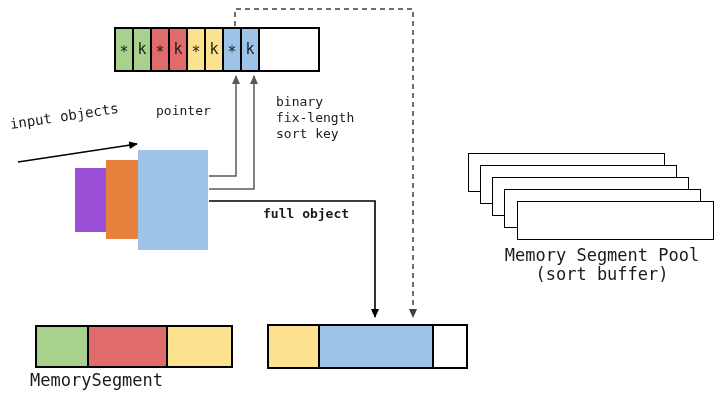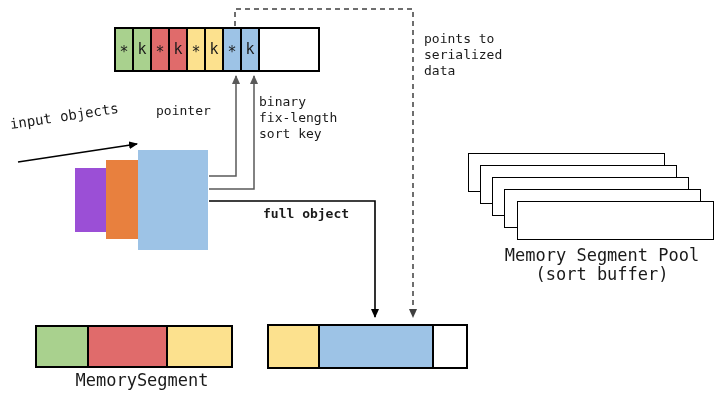--- a/index.html
+++ b/index.html
@@ -117,9 +117,6 @@
     <div class="cell cell-empty"></div>
   </div>
 
-  <div class="note points-to">points to
-serialized
-data</div>
   <div class="note pointer-label">pointer</div>
   <div class="note sort-key-label">binary
 fix-length

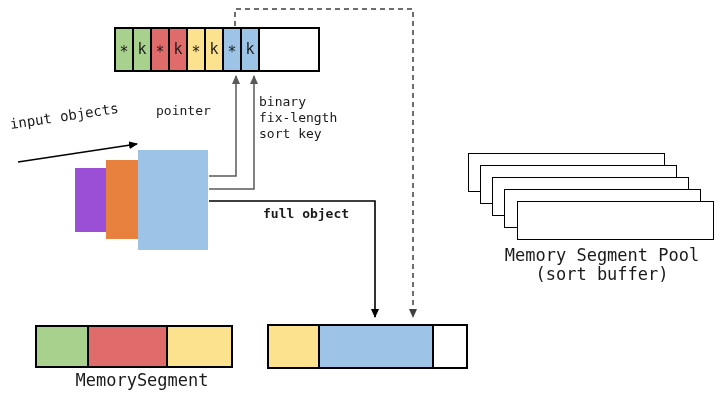--- a/index.html
+++ b/index.html
@@ -32,7 +32,7 @@
   .note{position:absolute;white-space:pre-line;font-size:13px;line-height:16px;}
   .points-to{left:424px;top:31px;}
   .pointer-label{left:156px;top:103px;}
-  .sort-key-label{left:259px;top:94px;}
+  .sort-key-label{left:276px;top:94px;}
   .full-object-label{left:263px;top:206px;font-weight:bold;}
   .input-objects-label{
     left:10px;top:116px;font-size:14px;

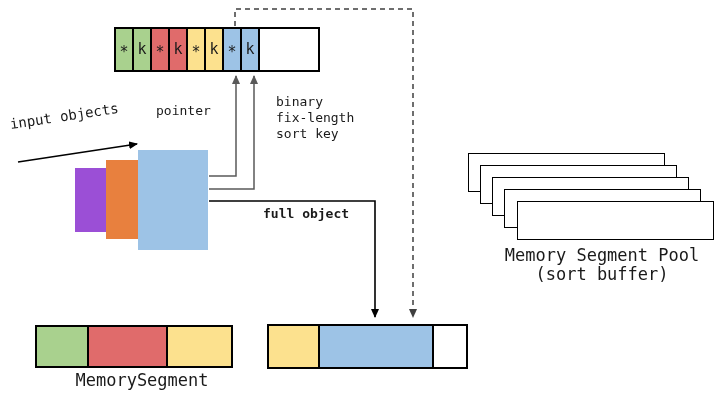--- a/index.html
+++ b/index.html
@@ -61,7 +61,7 @@
   .ms-0{width:52px;} .ms-1{width:79px;} .ms-2{flex:1;}
   .rb-0{width:51px;} .rb-1{width:114px;} .rb-2{flex:1;}
   .memory-segment-label{
-    position:absolute;left:43px;top:371px;width:198px;text-align:center;
+    position:absolute;left:30px;top:371px;width:198px;
     font-size:17px;line-height:19px;
   }
 </style>

